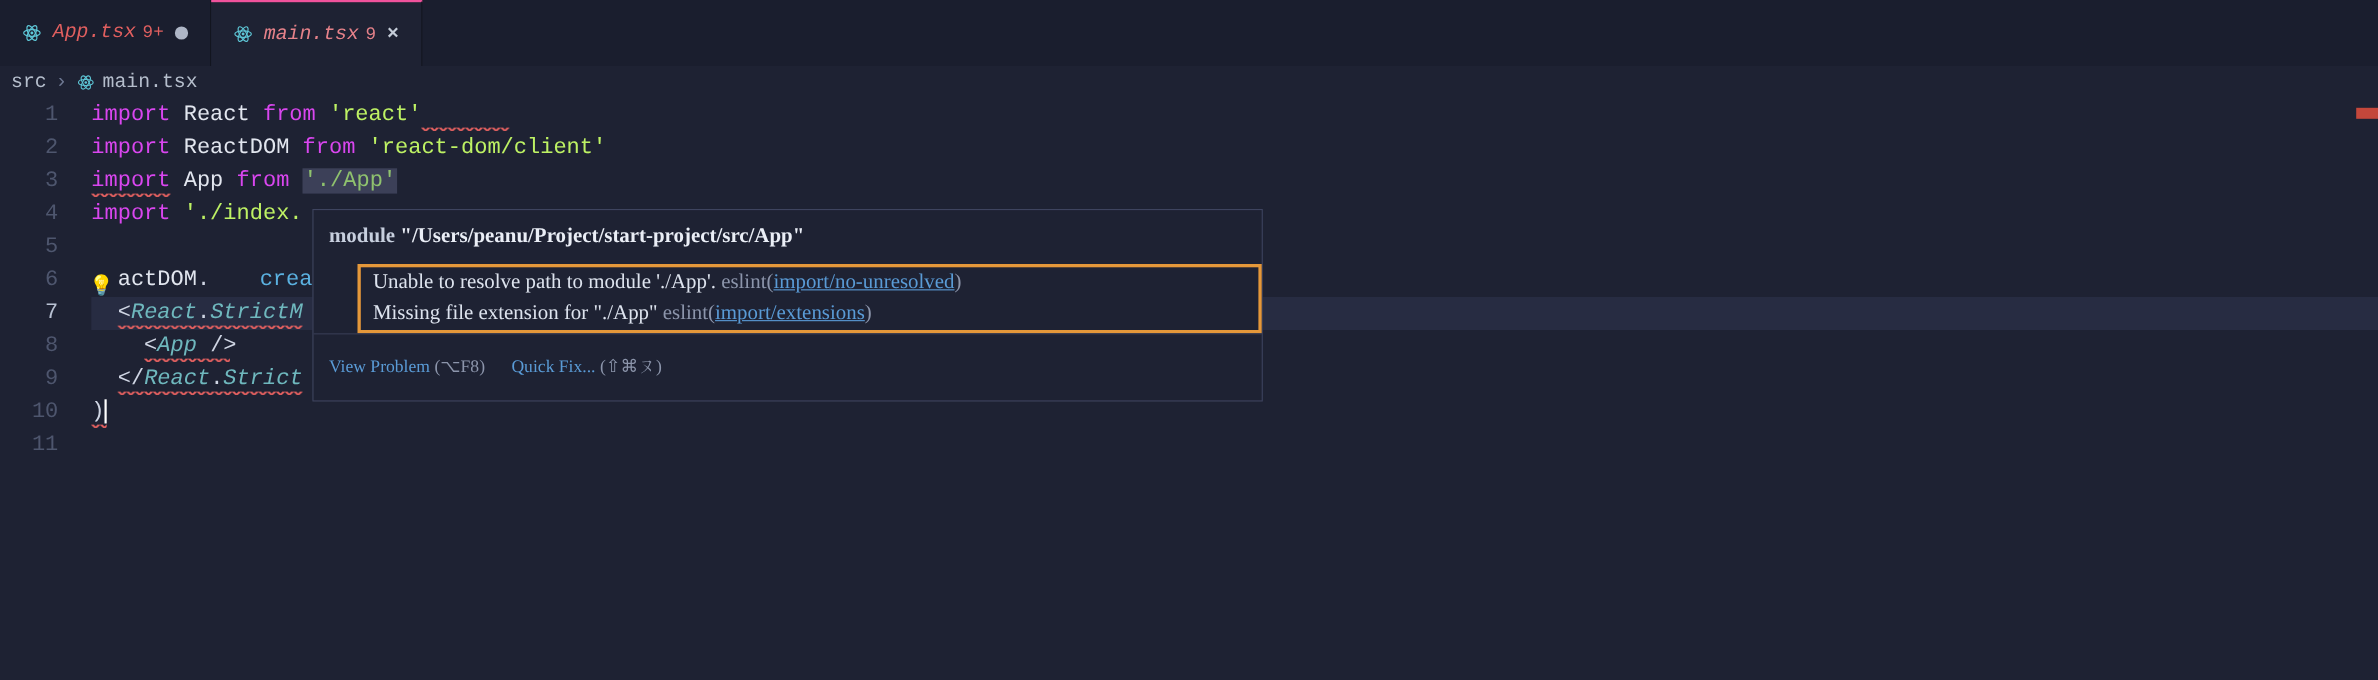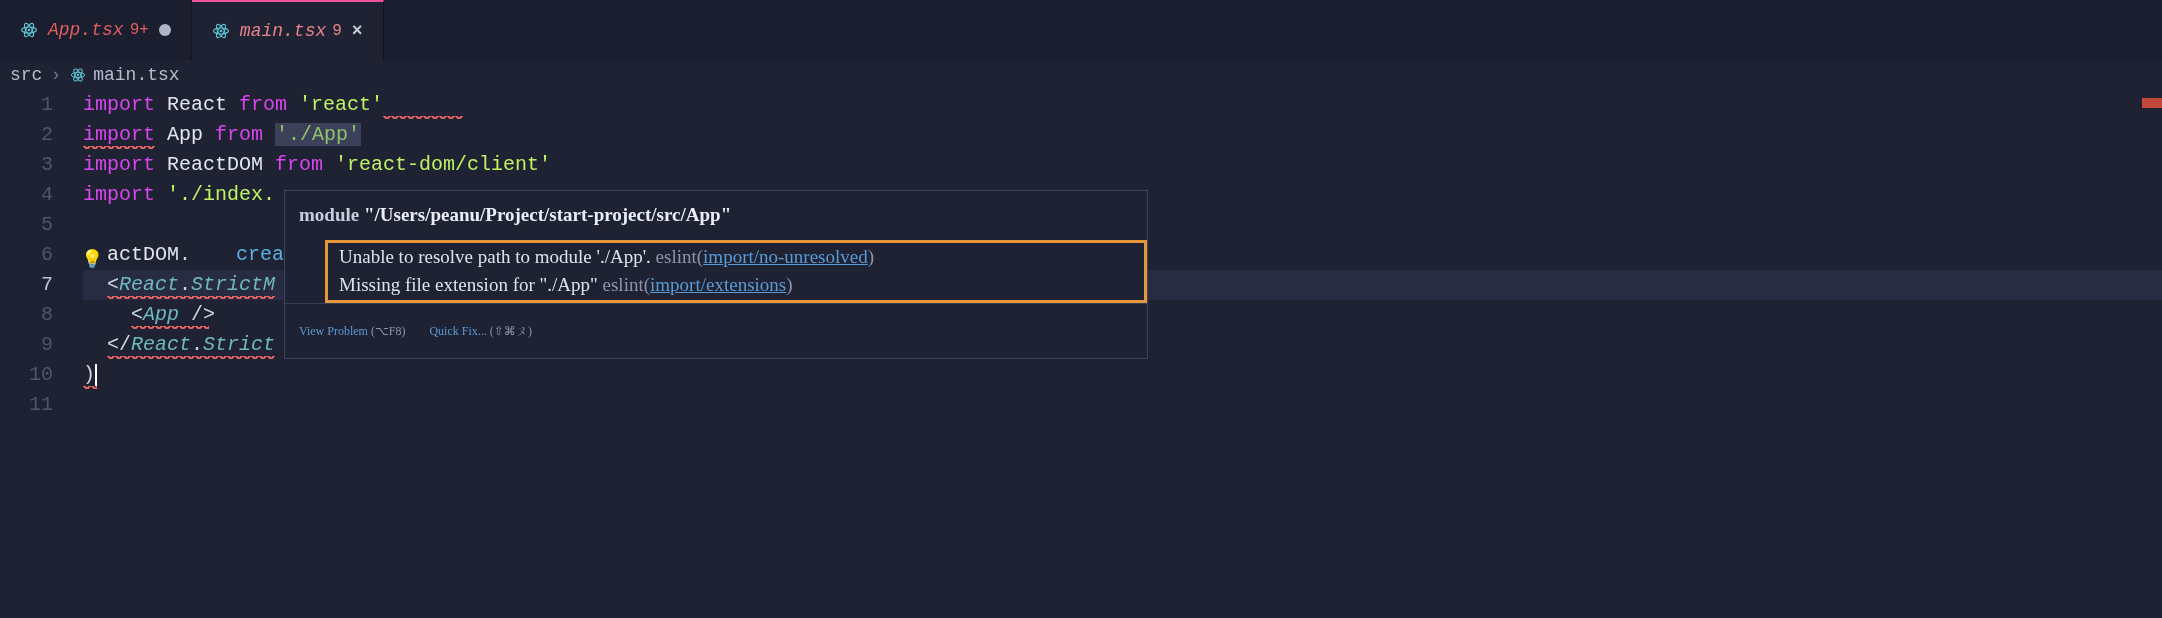--- a/index.html
+++ b/index.html
@@ -207,8 +207,8 @@
   </div>
   <div class="code">
     <div class="line"><span class="kw">import</span><span class="ident"> React </span><span class="kw">from</span><span class="str"> 'react'</span><div class="squig-err" style="left:300px;width:80px"></div></div>
+    <div class="line"><span class="kw">import</span><span class="ident"> ReactDOM </span><span class="kw">from</span><span class="str"> 'react-dom/client'</span></div>
     <div class="line"><span class="kw">import</span><span class="ident"> App </span><span class="kw">from</span><span> </span><span class="hl-str">'./App'</span><div class="squig-err" style="left:0px;width:72px"></div></div>
-    <div class="line"><span class="kw">import</span><span class="ident"> ReactDOM </span><span class="kw">from</span><span class="str"> 'react-dom/client'</span></div>
     <div class="line"><span class="kw">import</span><span class="str"> './index.</span></div>
     <div class="line"></div>
     <div class="line"><span class="ident">  </span><span class="ident">actDOM</span><span class="punct">.</span><span class="func">createR</span></div>

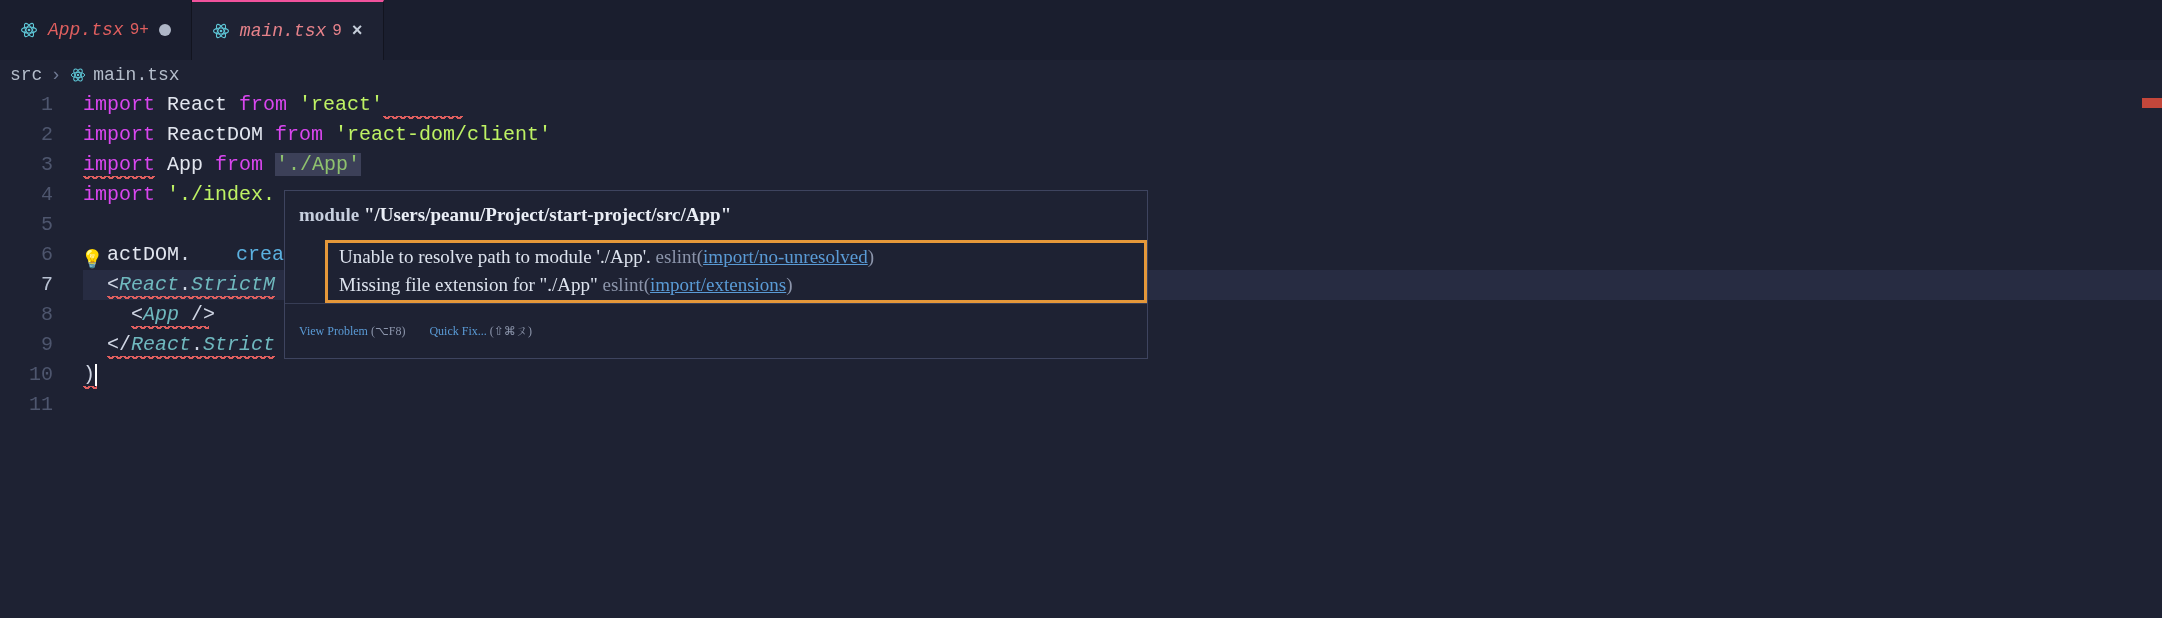--- a/index.html
+++ b/index.html
@@ -136,7 +136,7 @@
 .hover .msg { color:#dde3ee; }
 .hover .dim { color:#8c95ab;}
 .hover .link { color:#5a9bd6; text-decoration:underline; cursor:pointer;}
-.hover .actions { padding: 18px 14px; border-top:1px solid #373d55; display:flex; gap:24px; font-size:12px; color:#8c95ab;}
+.hover .actions { padding: 18px 14px; border-top:1px solid #373d55; display:flex; gap:24px; font-size:16px; color:#8c95ab;}
 .hover .actions a { color:#5a9bd6; text-decoration:none; cursor:pointer;}
 .hover .sc { color:#8c95ab;}
 .svg-react path, .svg-react ellipse { stroke: currentColor; fill:none; stroke-width:1.5;}

